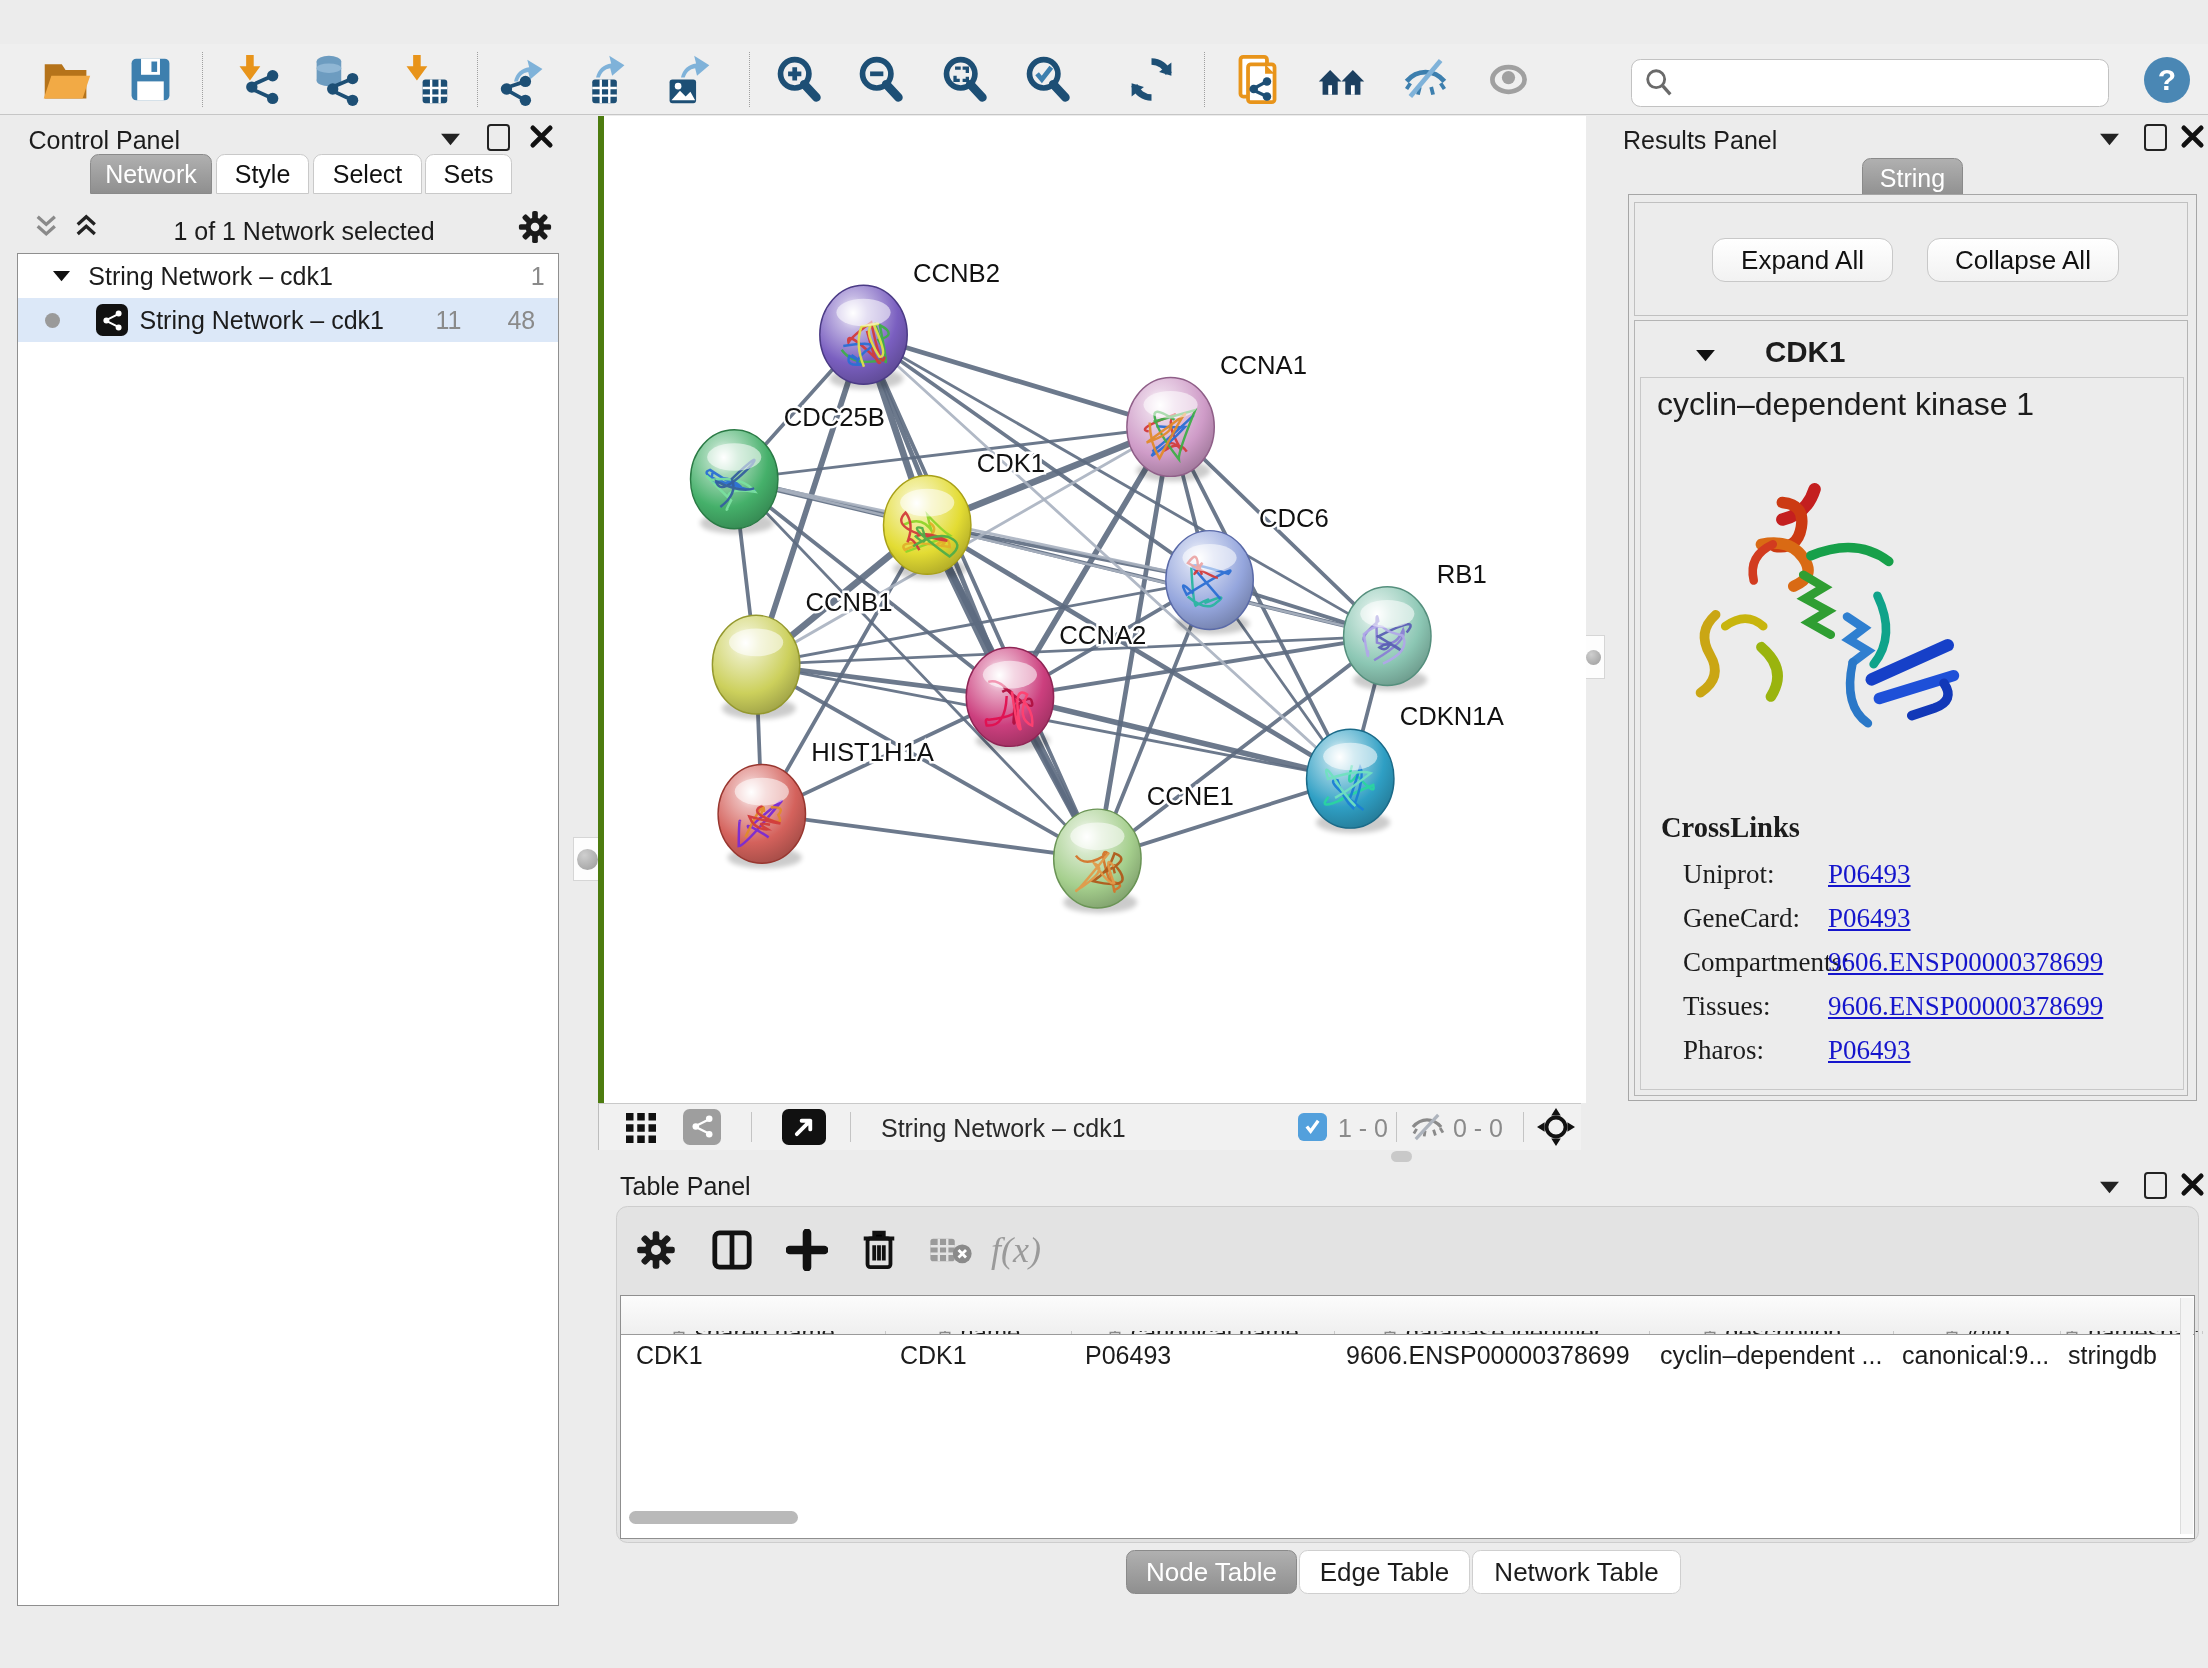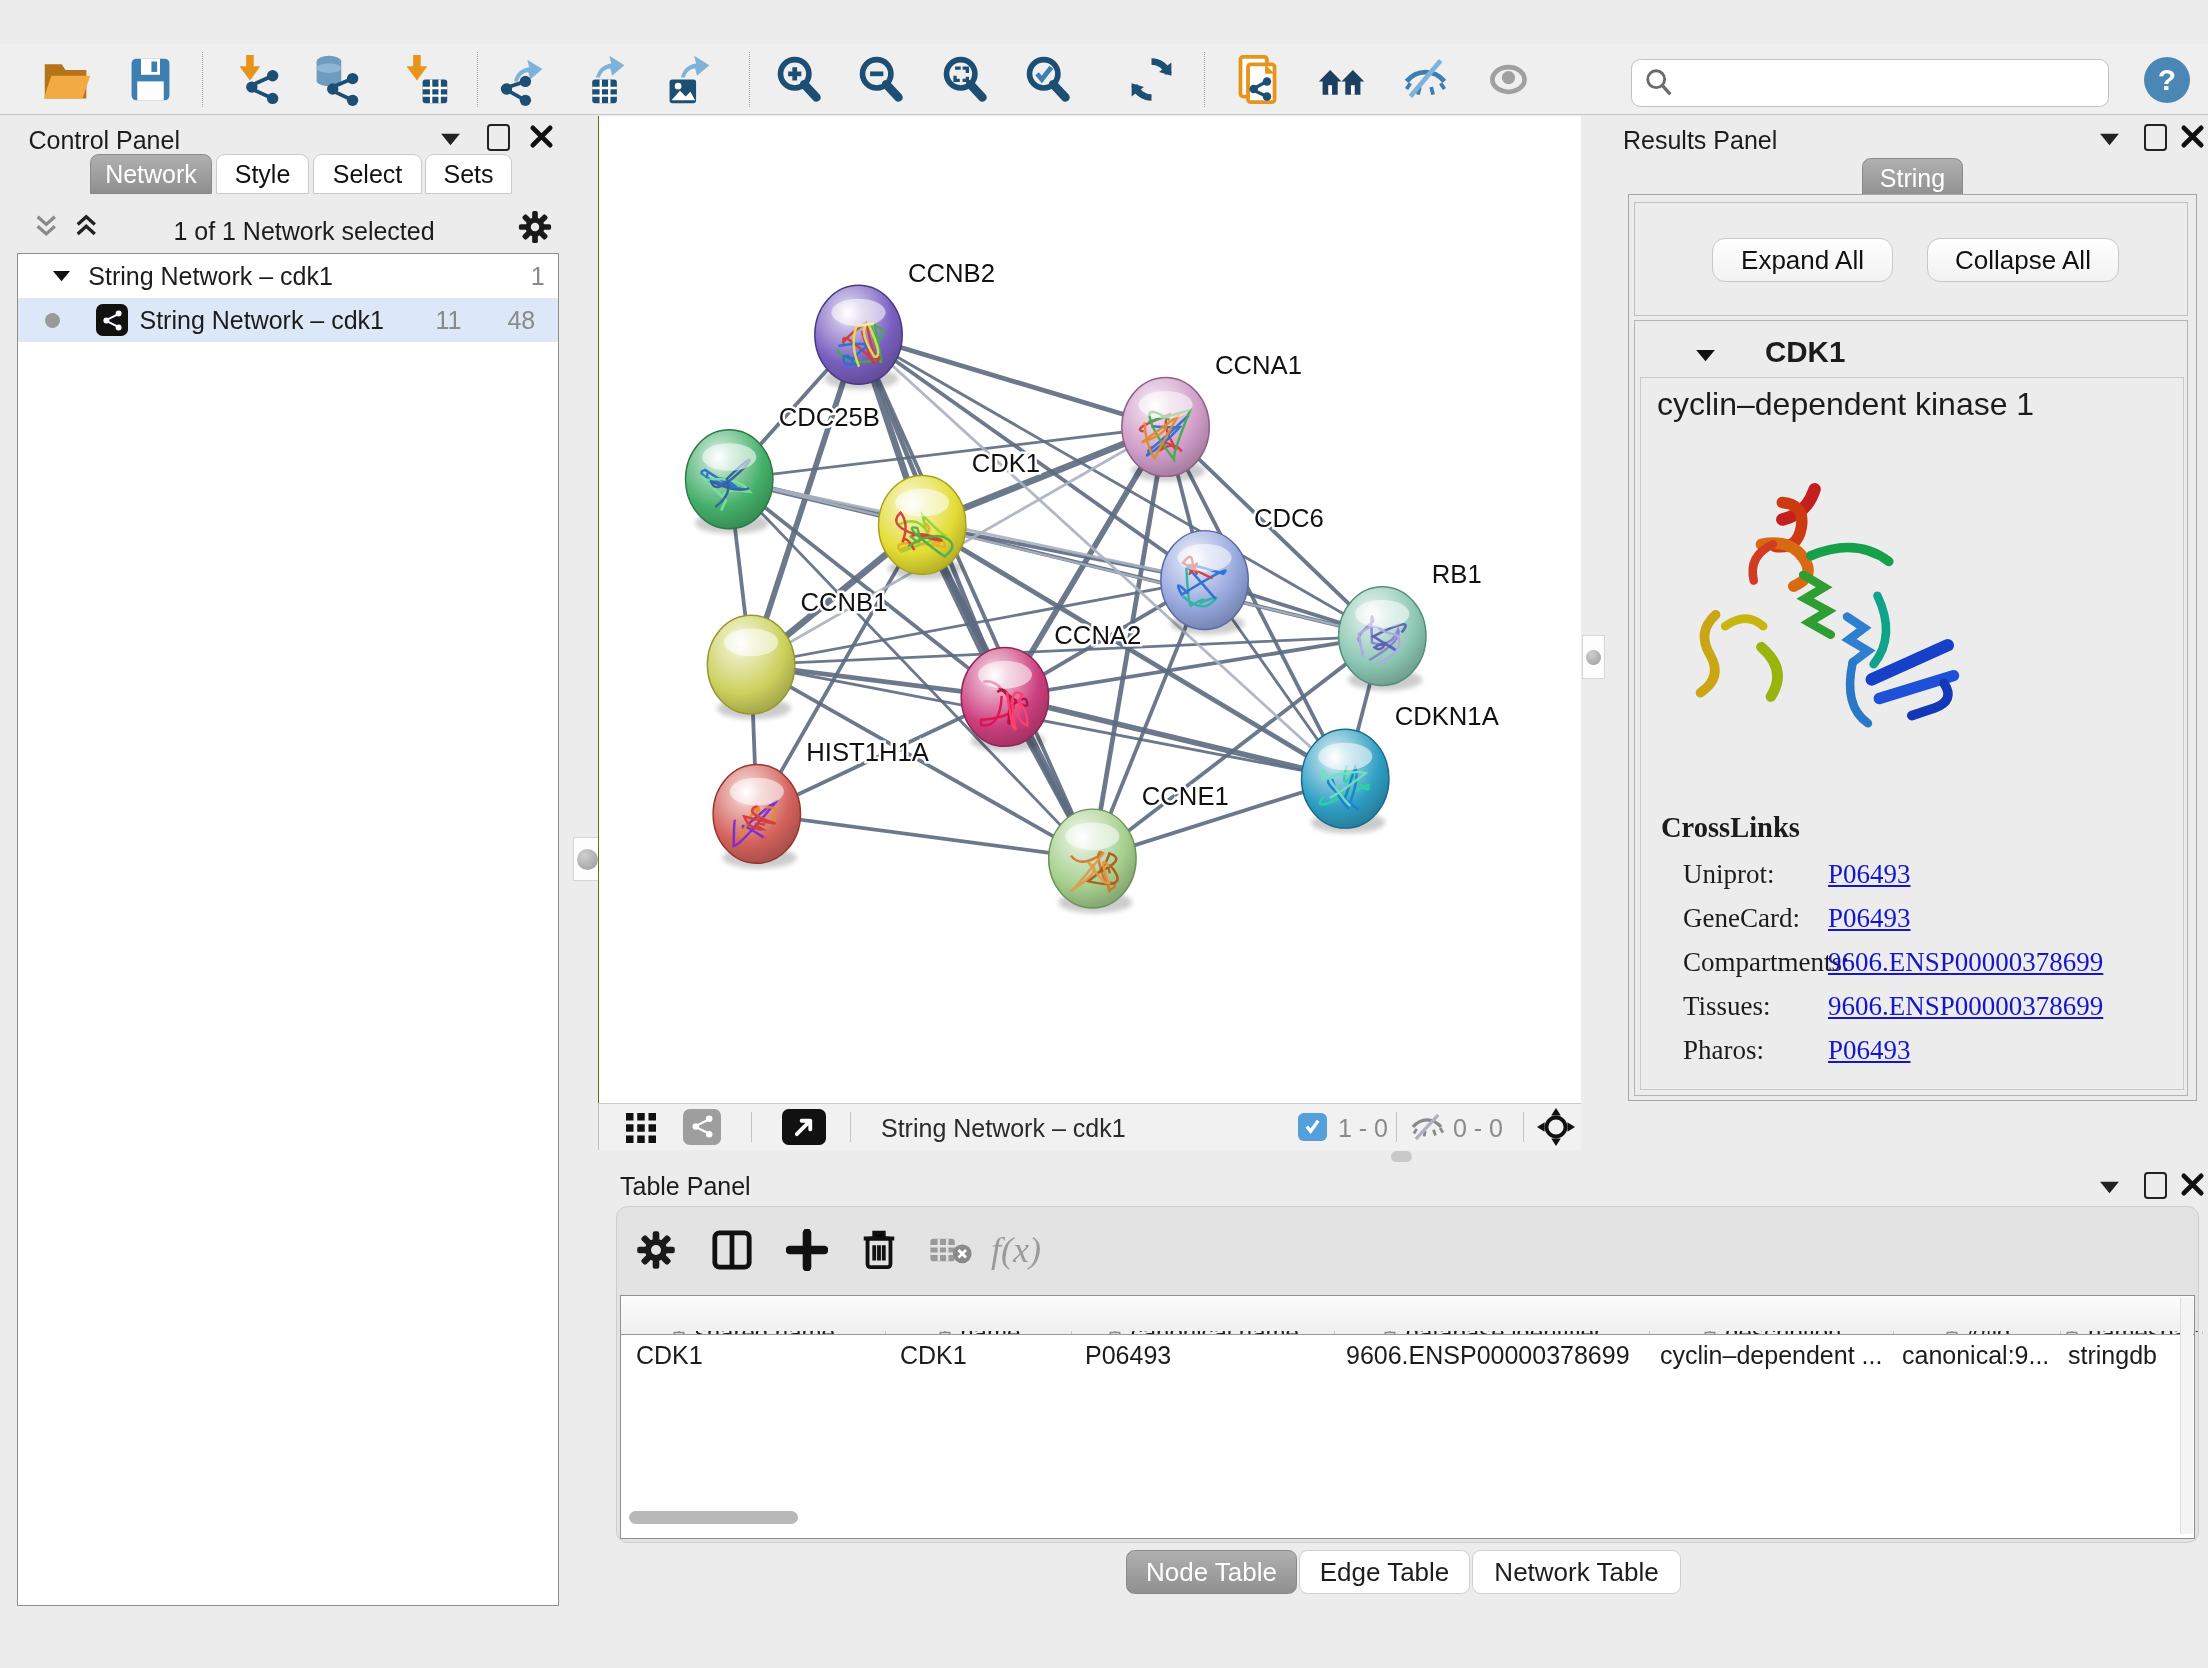--- a/index.html
+++ b/index.html
@@ -26,7 +26,7 @@
   .gray-num{color:#8a8a8a;}
   .share-sq{border-radius:6.7px;background:#111;display:flex;align-items:center;justify-content:center;}
   
-  #net-canvas{position:absolute;left:598px;top:116px;width:982px;height:987px;background:#fff;border-left:1px solid #4d7c0f;}
+  #net-canvas{position:absolute;left:598px;top:116px;width:982px;height:987px;background:#fff;border-left:6px solid #4d7c0f;}
   #canvas-bar{position:absolute;left:598px;top:1103px;width:982px;height:46px;background:#f1f1f1;border-top:1px solid #c9c9c9;border-left:1px solid #bdbdbd;}
   .cbar-sep{position:absolute;top:7.6px;height:30px;width:0;border-left:1px solid #c4c4c4;}
   

